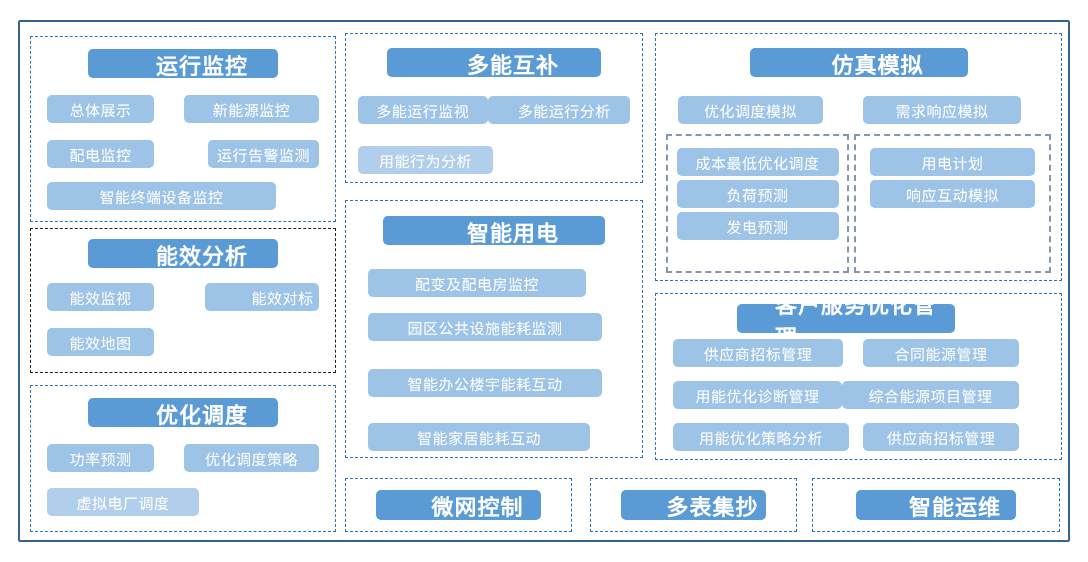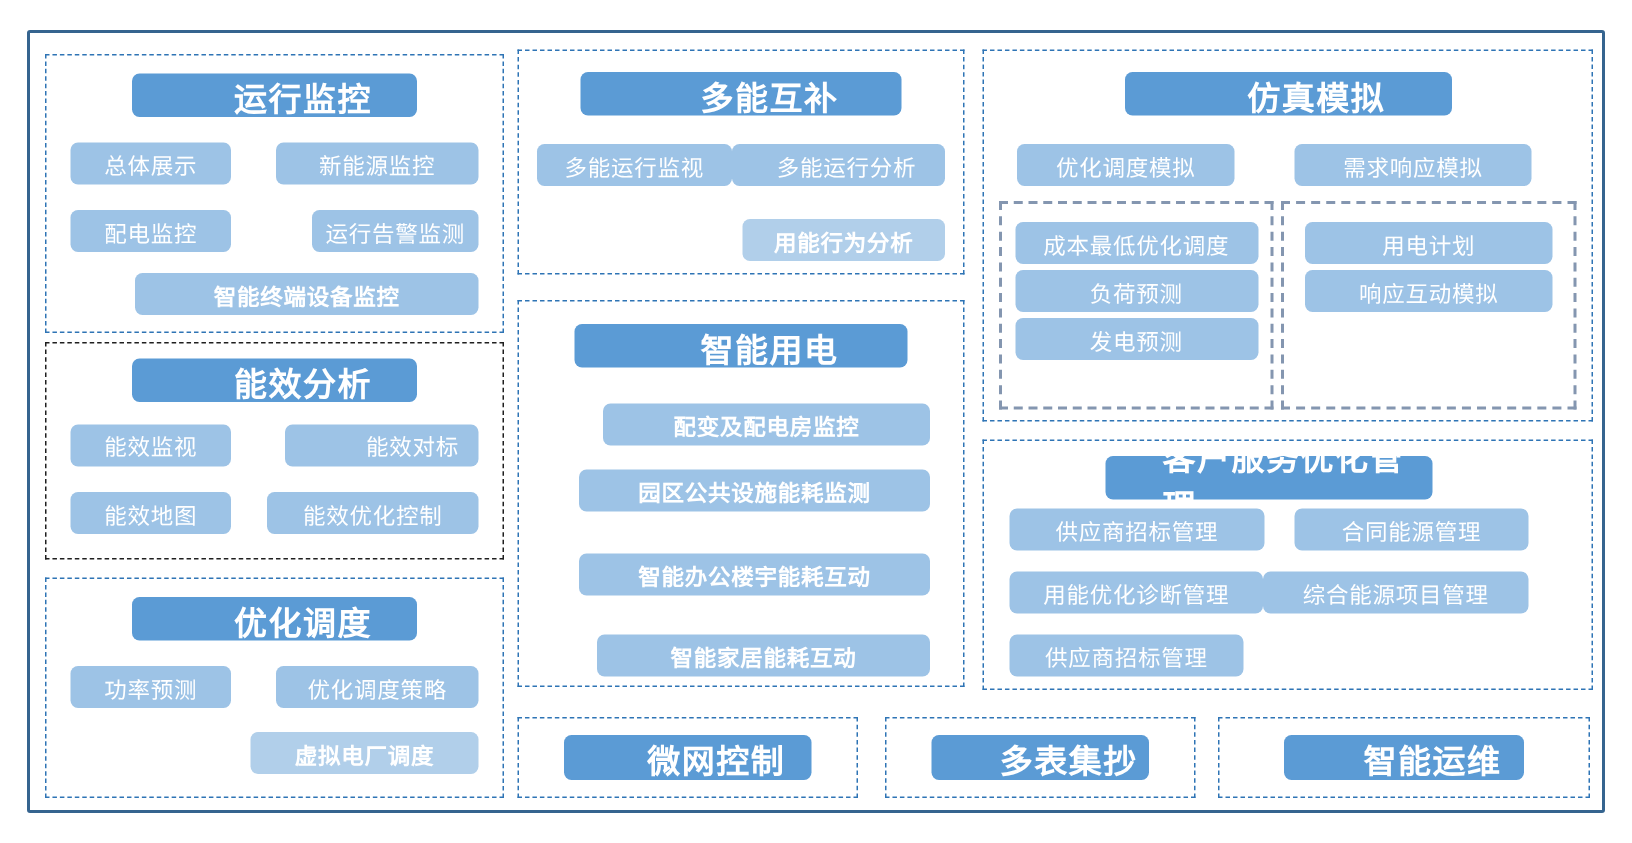--- a/index.html
+++ b/index.html
@@ -50,7 +50,7 @@
   .light { background: var(--item-fill-light, #B1CFEA); }
 
   .row { display: flex; justify-content: space-between; align-items: center; }
-  .center { justify-content: flex-end; font-weight: bold; }
+  .center { justify-content: flex-start; }
 
   .mt6  { margin-top: 6px; }
   .mt14 { margin-top: 14px; }

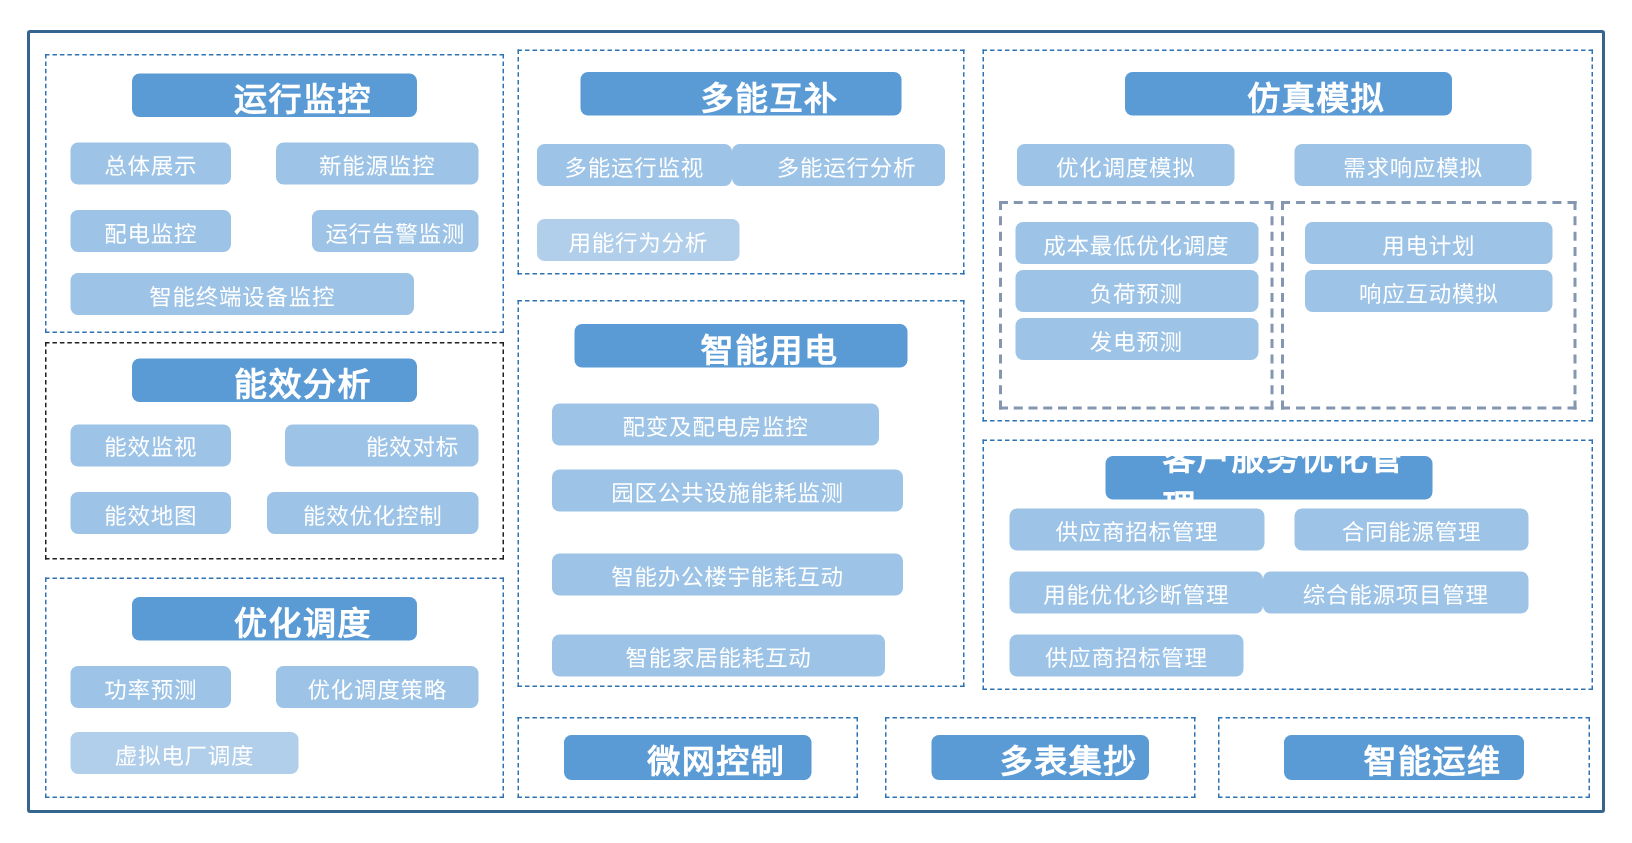--- a/index.html
+++ b/index.html
@@ -54,7 +54,7 @@
 
   .mt6  { margin-top: 6px; }
   .mt14 { margin-top: 14px; }
-  .mt15 { margin-top: 15px; font-family: Liberation Serif, serif; }
+  .mt15 { margin-top: 15px; }
   .mt16 { margin-top: 16px; }
   .mt17 { margin-top: 17px; }
   .mt19 { margin-top: 19px; }

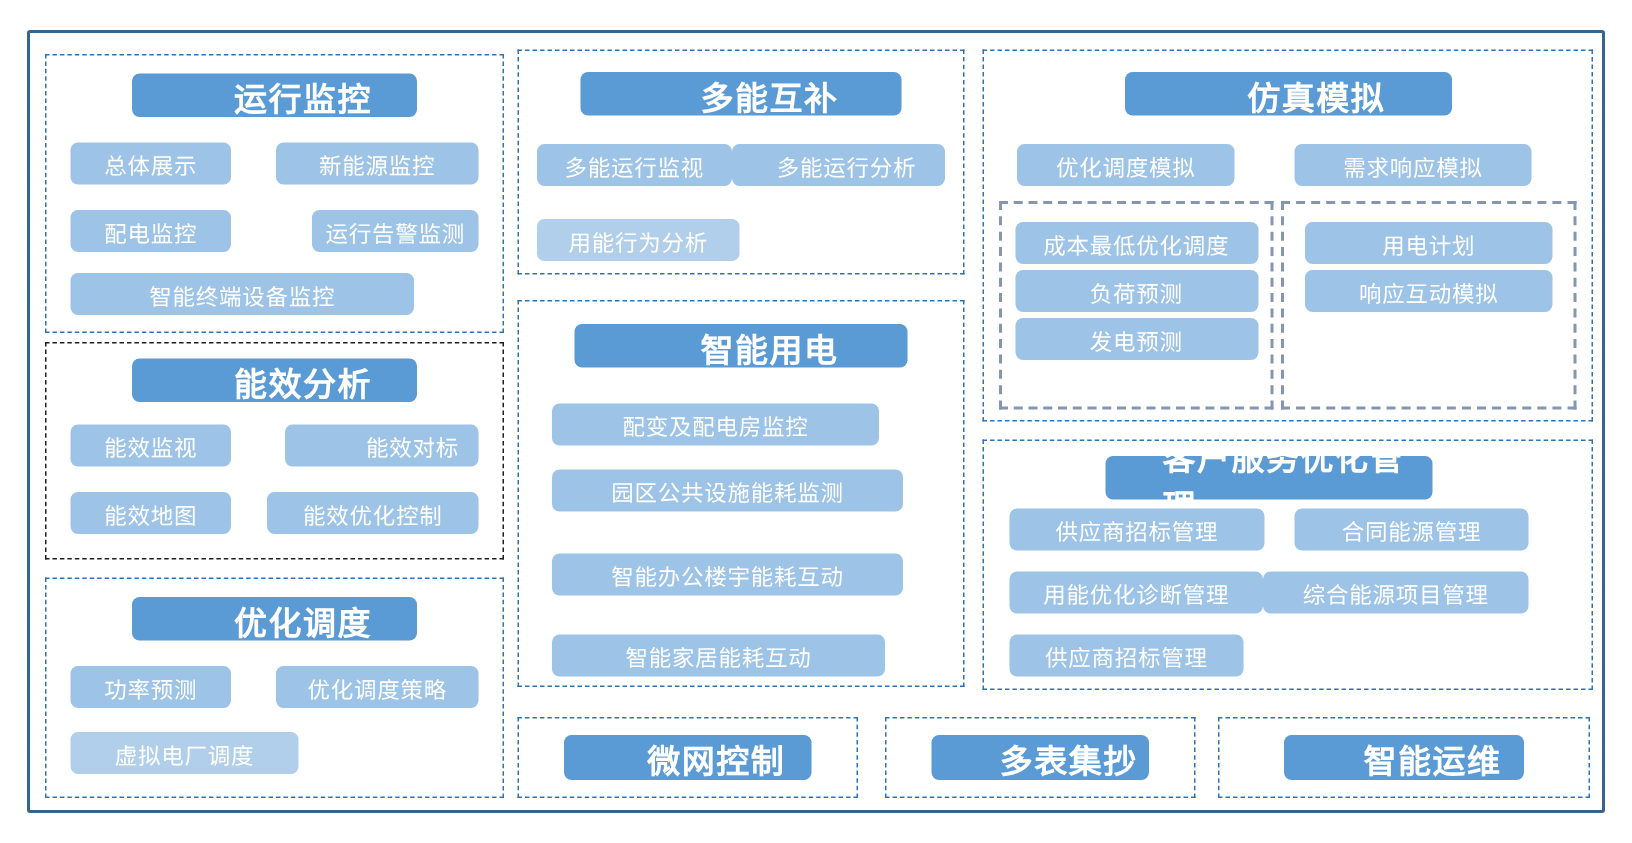--- a/index.html
+++ b/index.html
@@ -84,7 +84,7 @@
   .hb-145 { width: 145px; }
   .hb-160 { width: 160px; }
 
-  .w107 { width: 107px; } .w124 { width: 144px; padding-left: 11px; } .w125 { width: 129px; padding-left: 41px; }
+  .w107 { width: 107px; } .w124 { width: 144px; padding-left: 11px; } .w125 { width: 114px; padding-left: 41px; }
   .w131 { width: 131px; } .w135 { width: 135px; } .w137 { width: 111px; }
   .w141 { width: 141px; } .w144 { width: 145px; } .w156 { width: 156px; }
   .w158 { width: 158px; } .w162 { width: 162px; } .w165 { width: 165px; }

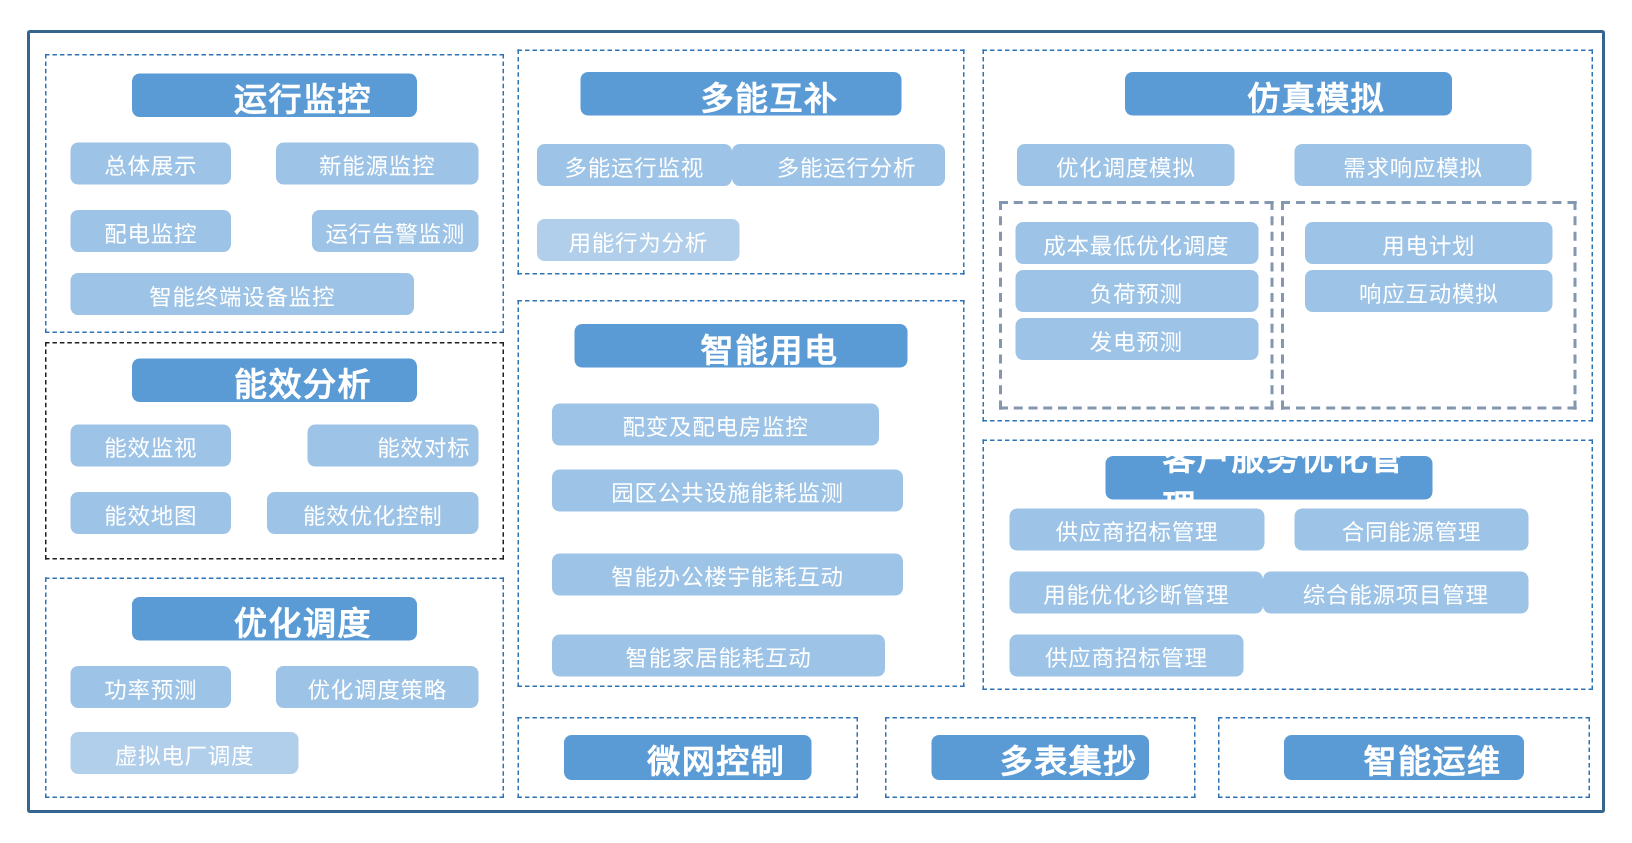--- a/index.html
+++ b/index.html
@@ -134,7 +134,6 @@
     </div>
     <div class="row mt17">
       <div class="itm w107">能效地图</div>
-      <div class="itm w141">能效优化控制</div>
     </div>
   </section>
 

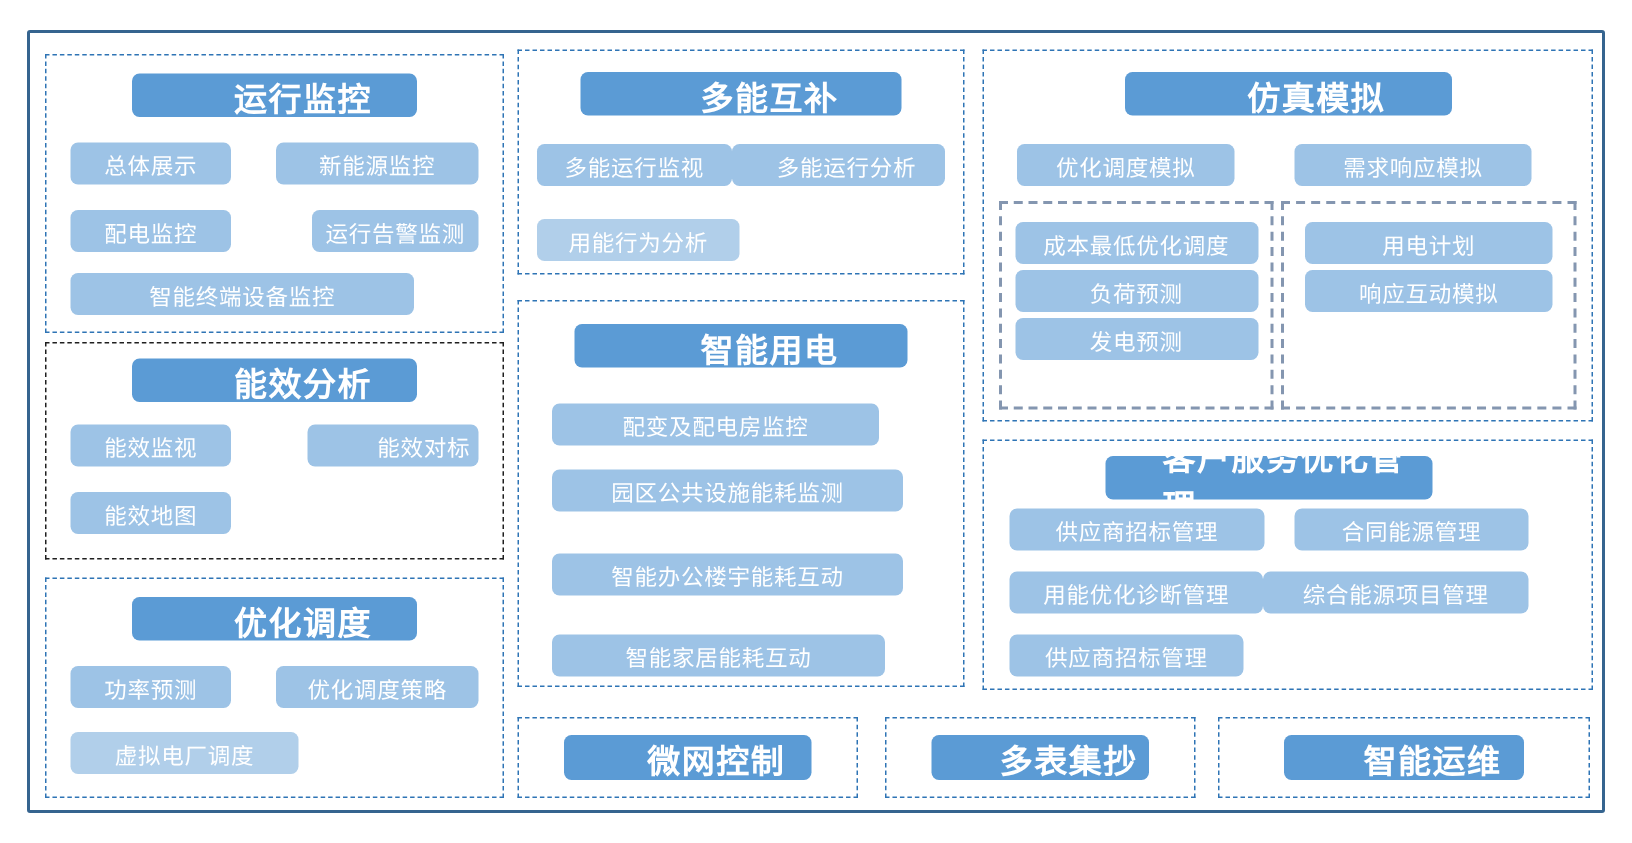--- a/index.html
+++ b/index.html
@@ -205,6 +205,7 @@
       <div class="itm w178">综合能源项目管理</div>
     </div>
     <div class="row mt14">
+      <div class="itm w176">用能优化策略分析</div>
       <div class="itm w156">供应商招标管理</div>
     </div>
   </section>

